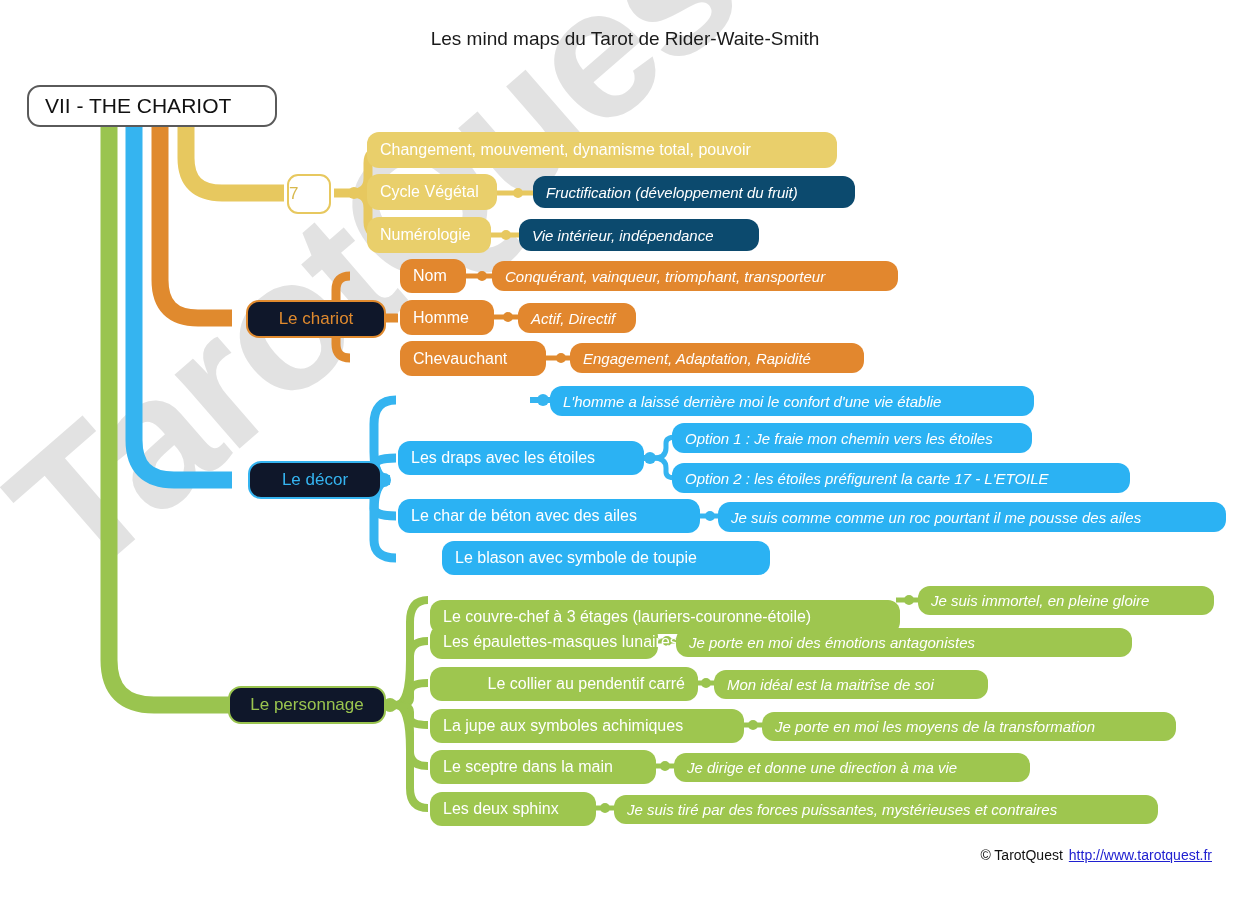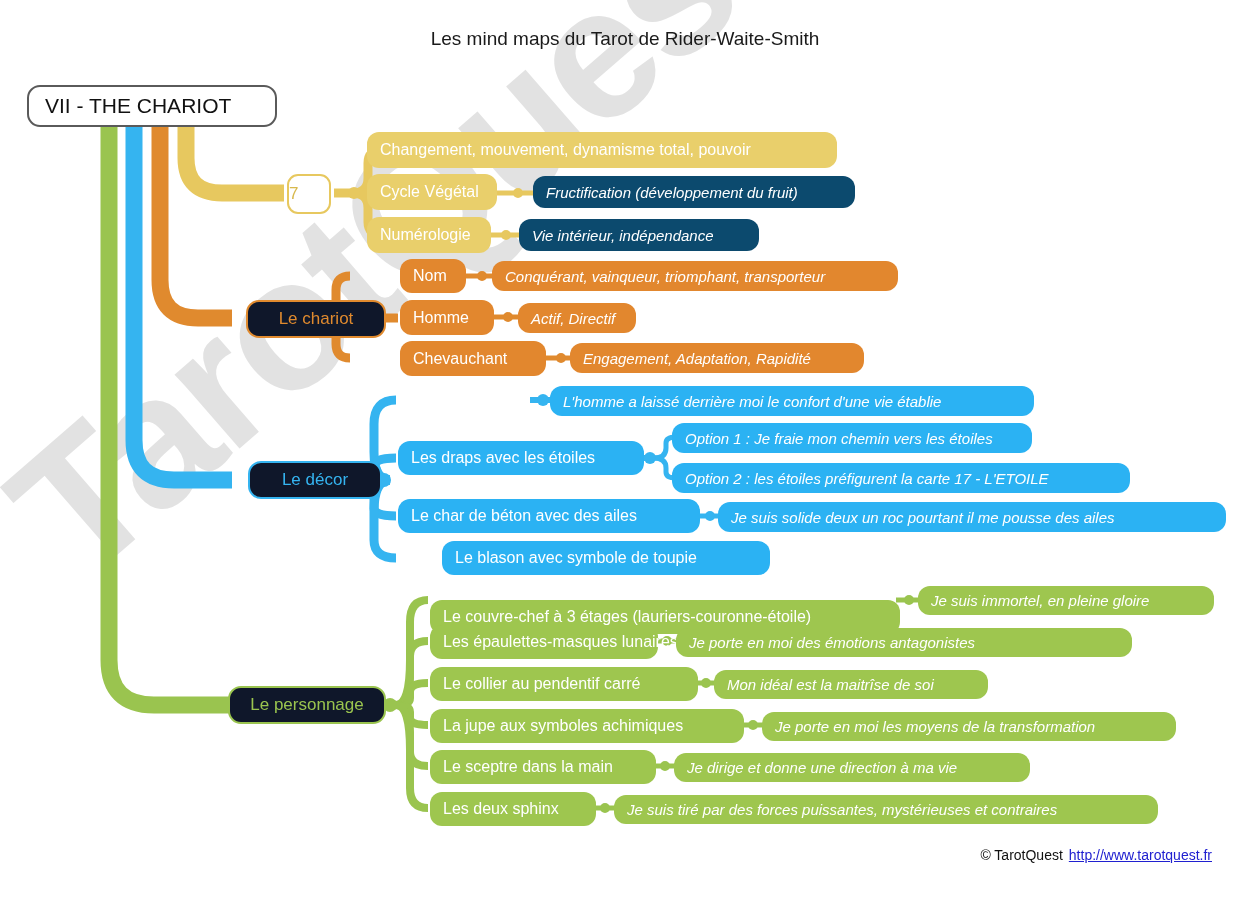--- a/index.html
+++ b/index.html
@@ -297,7 +297,7 @@
     <span>Le char de béton avec des ailes</span>
   </div>
   <div class="node n-fill c-blue sz-15 ital" style="left:718px; top:502px; width:508px; height:30px;">
-    <span>Je suis solide deux un roc pourtant il me pousse des ailes</span>
+    <span>Je suis comme comme un roc pourtant il me pousse des ailes</span>
   </div>
 
   <div class="node n-fill c-blue sz-16" style="left:398px; top:541px; width:328px; height:34px;margin-left:44px;">

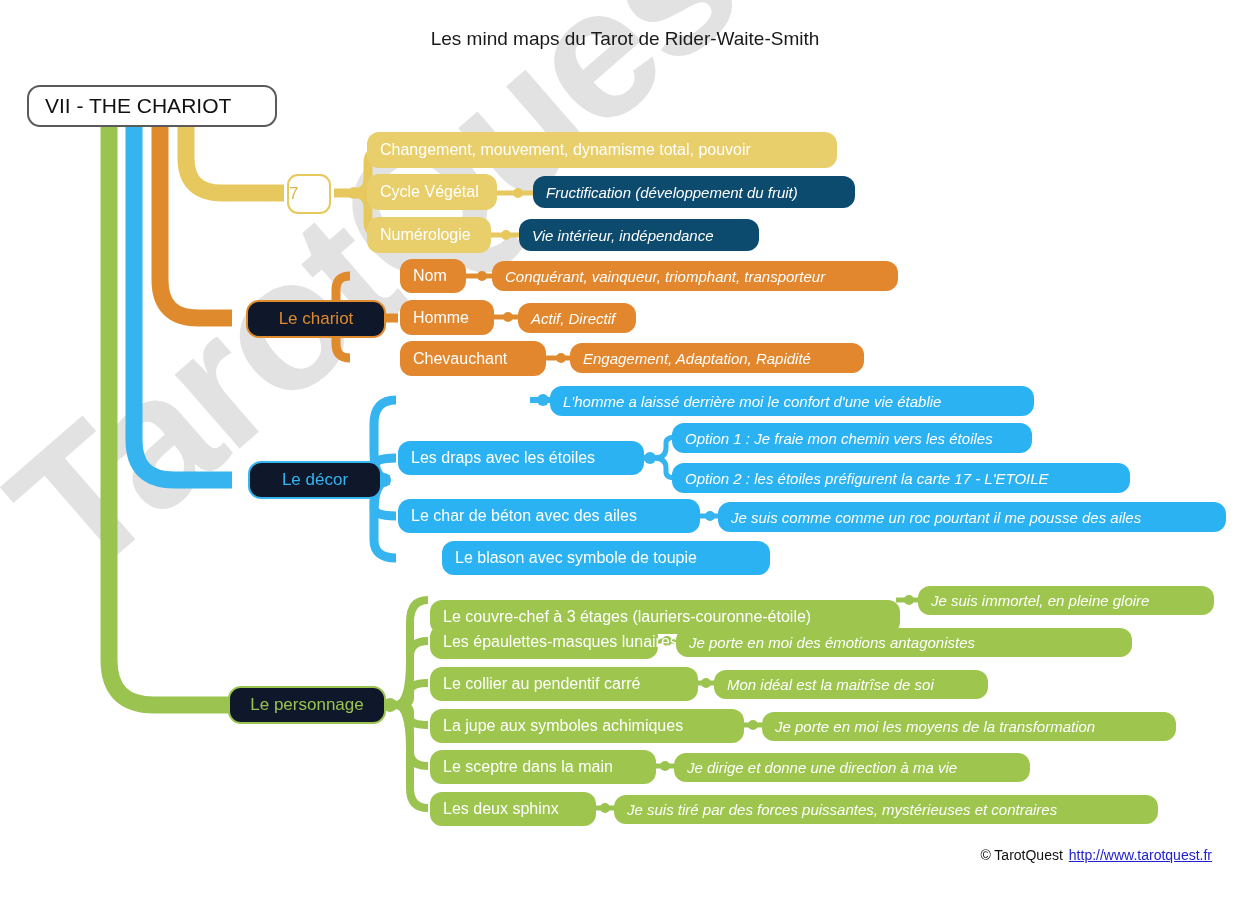--- a/index.html
+++ b/index.html
@@ -322,7 +322,7 @@
     <span>Je porte en moi des émotions antagonistes</span>
   </div>
 
-  <div class="node n-fill c-green sz-16" style="left:430px; top:667px; width:268px; height:34px;">
+  <div class="node n-fill c-green sz-16" style="left:430px; top:667px; width:268px; height:34px;text-align:right;">
     <span>Le collier au pendentif carré</span>
   </div>
   <div class="node n-fill c-green sz-15 ital" style="left:714px; top:670px; width:274px; height:29px;">

